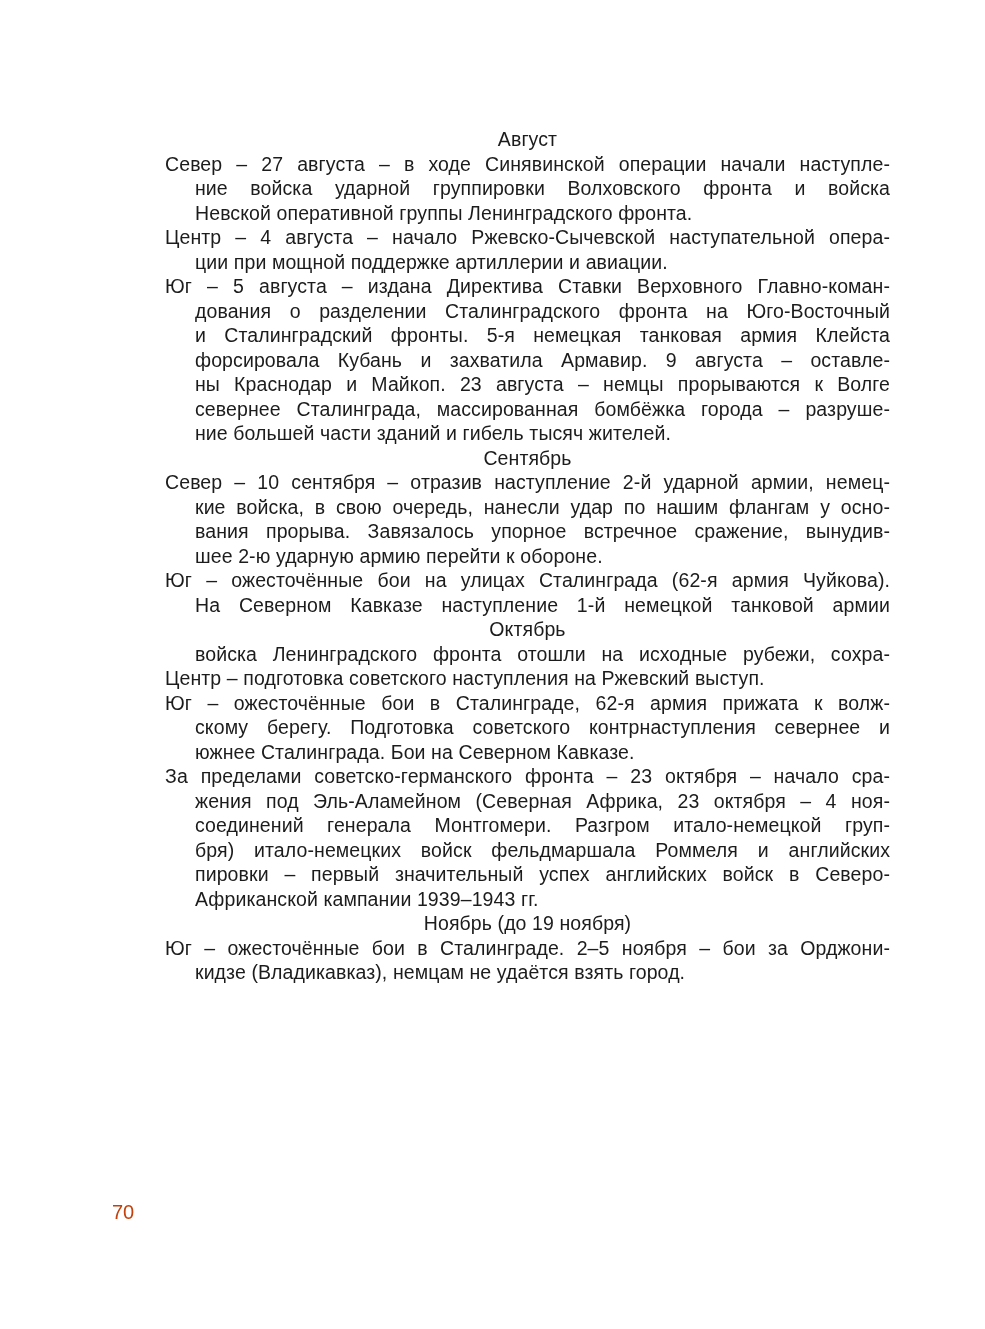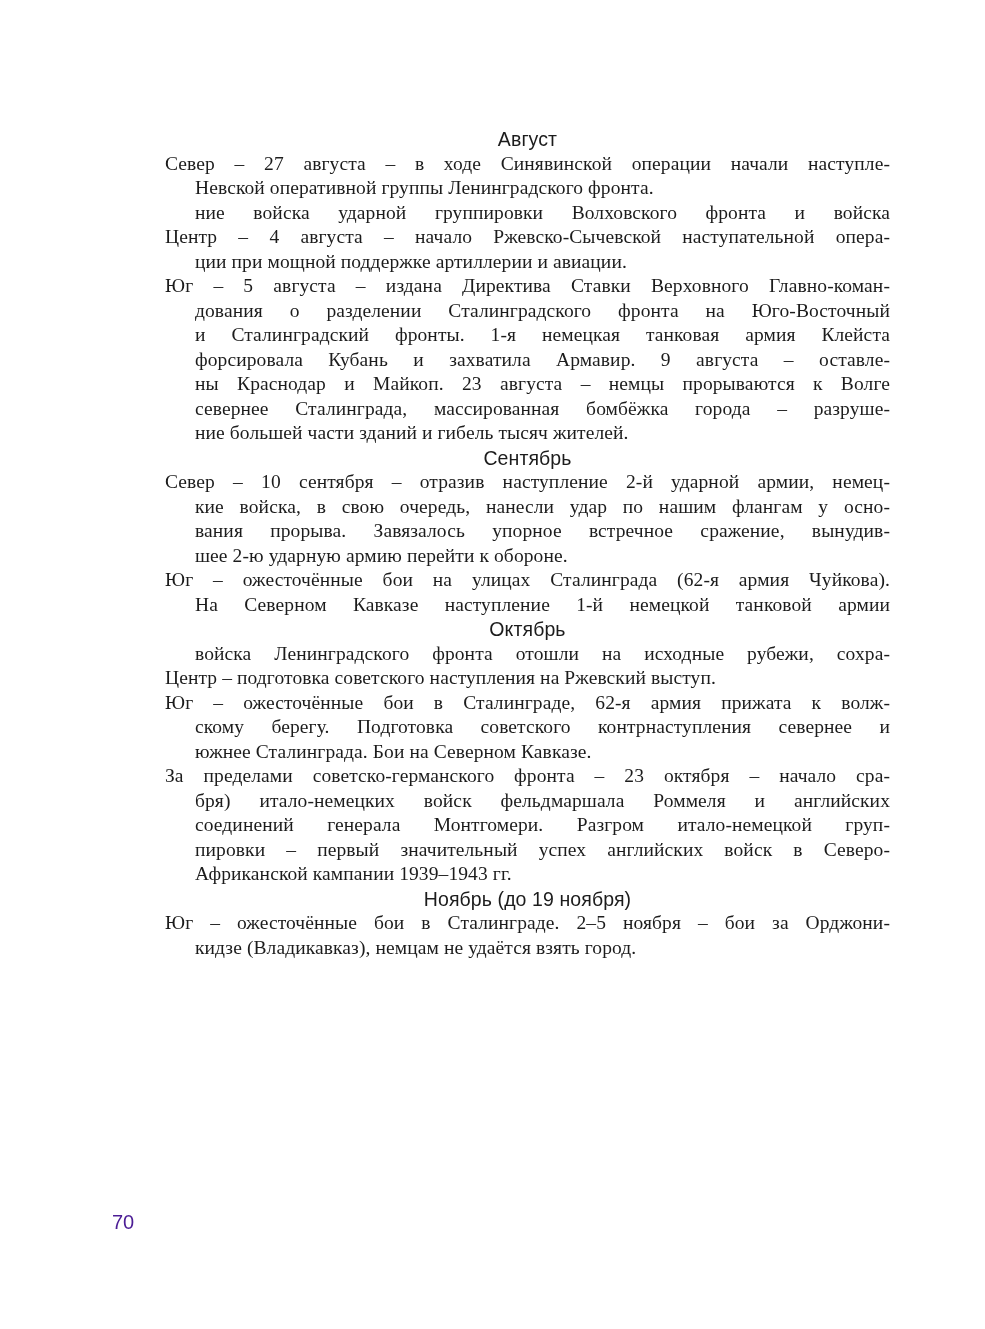--- a/index.html
+++ b/index.html
@@ -43,7 +43,6 @@
     text-align: justify;
     text-align-last: justify;
     overflow: hidden;
-    font-family: Liberation Serif, serif;
   }
   .line.cont {
     padding-left: 30px;

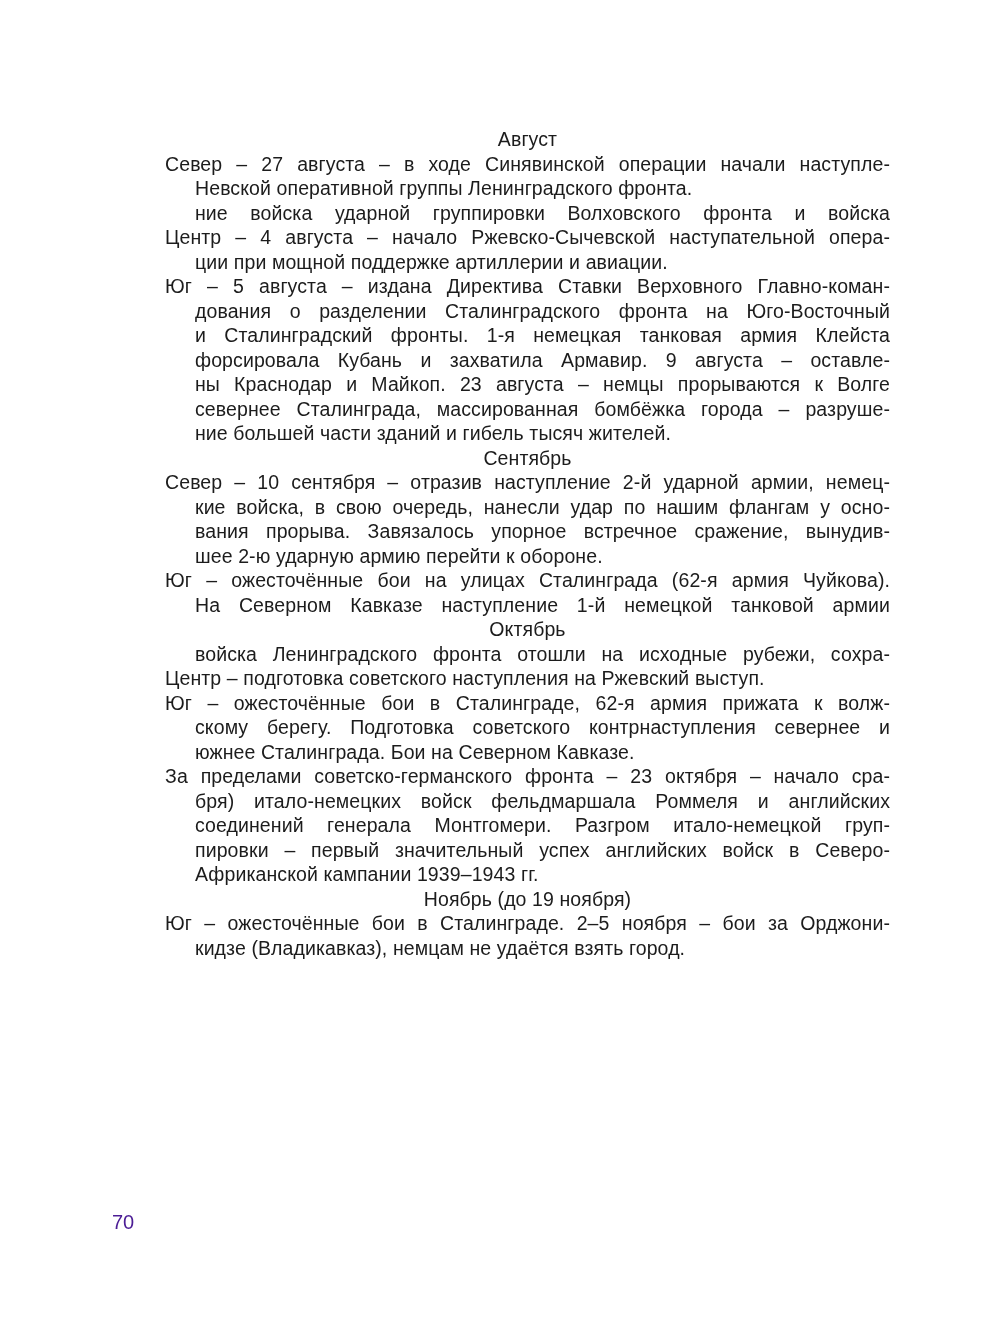--- a/index.html
+++ b/index.html
@@ -69,8 +69,8 @@
       <div class="heading">Август</div>
       <div class="para">
         <div class="line">Север – 27 августа – в ходе Синявинской операции начали наступле-</div>
+        <div class="line cont">ние войска ударной группировки Волховского фронта и войска</div>
         <div class="line cont last">Невской оперативной группы Ленинградского фронта.</div>
-        <div class="line cont">ние войска ударной группировки Волховского фронта и войска</div>
       </div>
       <div class="para">
         <div class="line">Центр – 4 августа – начало Ржевско-Сычевской наступательной опера-</div>

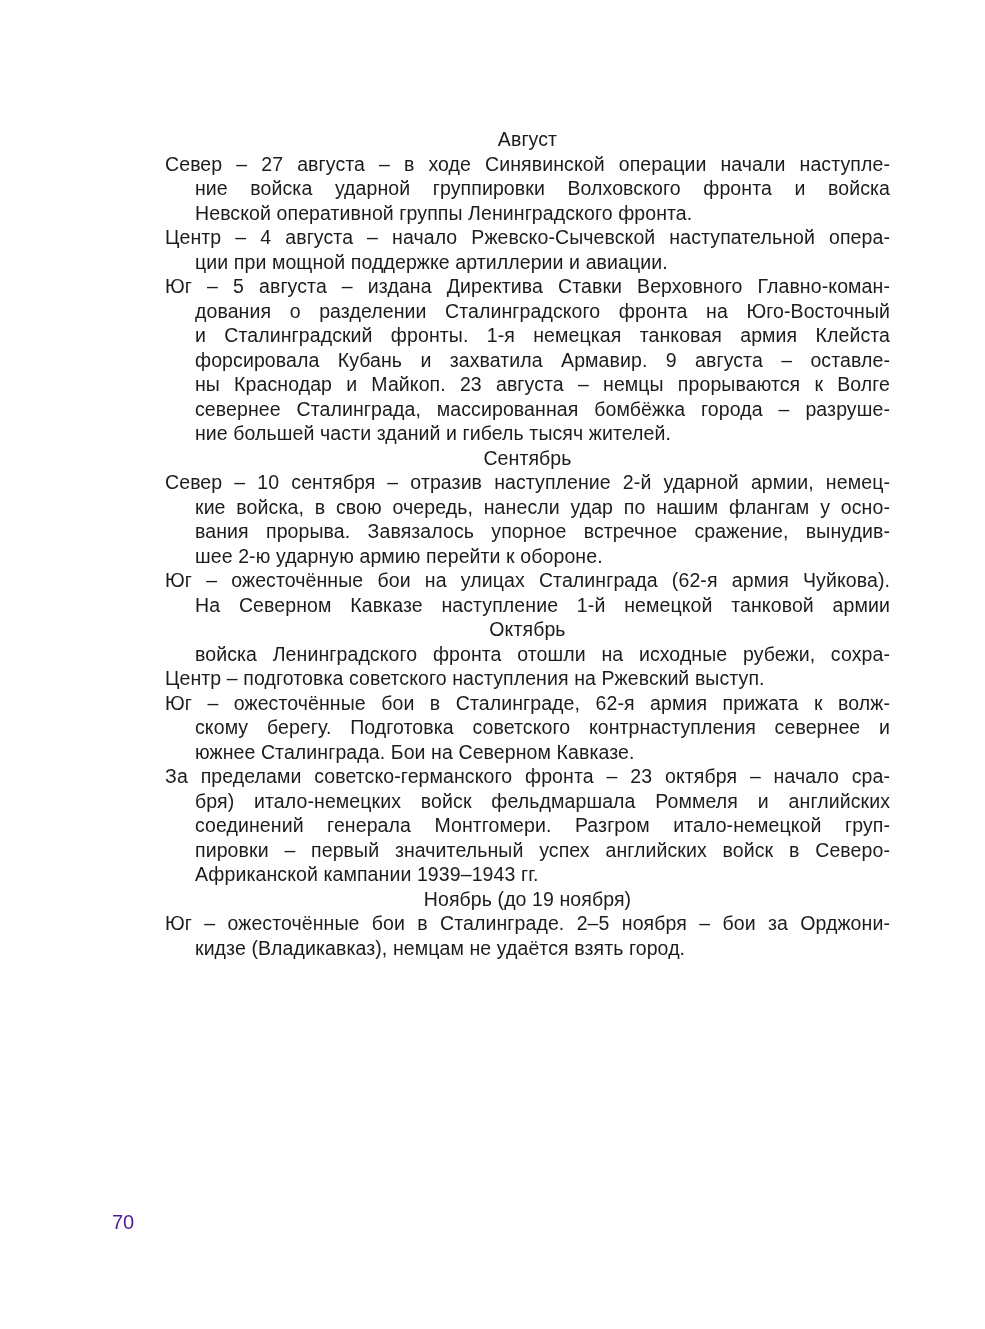--- a/index.html
+++ b/index.html
@@ -79,7 +79,7 @@
       <div class="para">
         <div class="line">Юг – 5 августа – издана Директива Ставки Верховного Главно-коман-</div>
         <div class="line cont">дования о разделении Сталинградского фронта на Юго-Восточный</div>
-        <div class="line cont">и Сталинградский фронты. 1-я немецкая танковая армия Клейста</div>
+        <div class="line cont">и Сталинградский фронты. 5-я немецкая танковая армия Клейста</div>
         <div class="line cont">форсировала Кубань и захватила Армавир. 9 августа – оставле-</div>
         <div class="line cont">ны Краснодар и Майкоп. 23 августа – немцы прорываются к Волге</div>
         <div class="line cont">севернее Сталинграда, массированная бомбёжка города – разруше-</div>

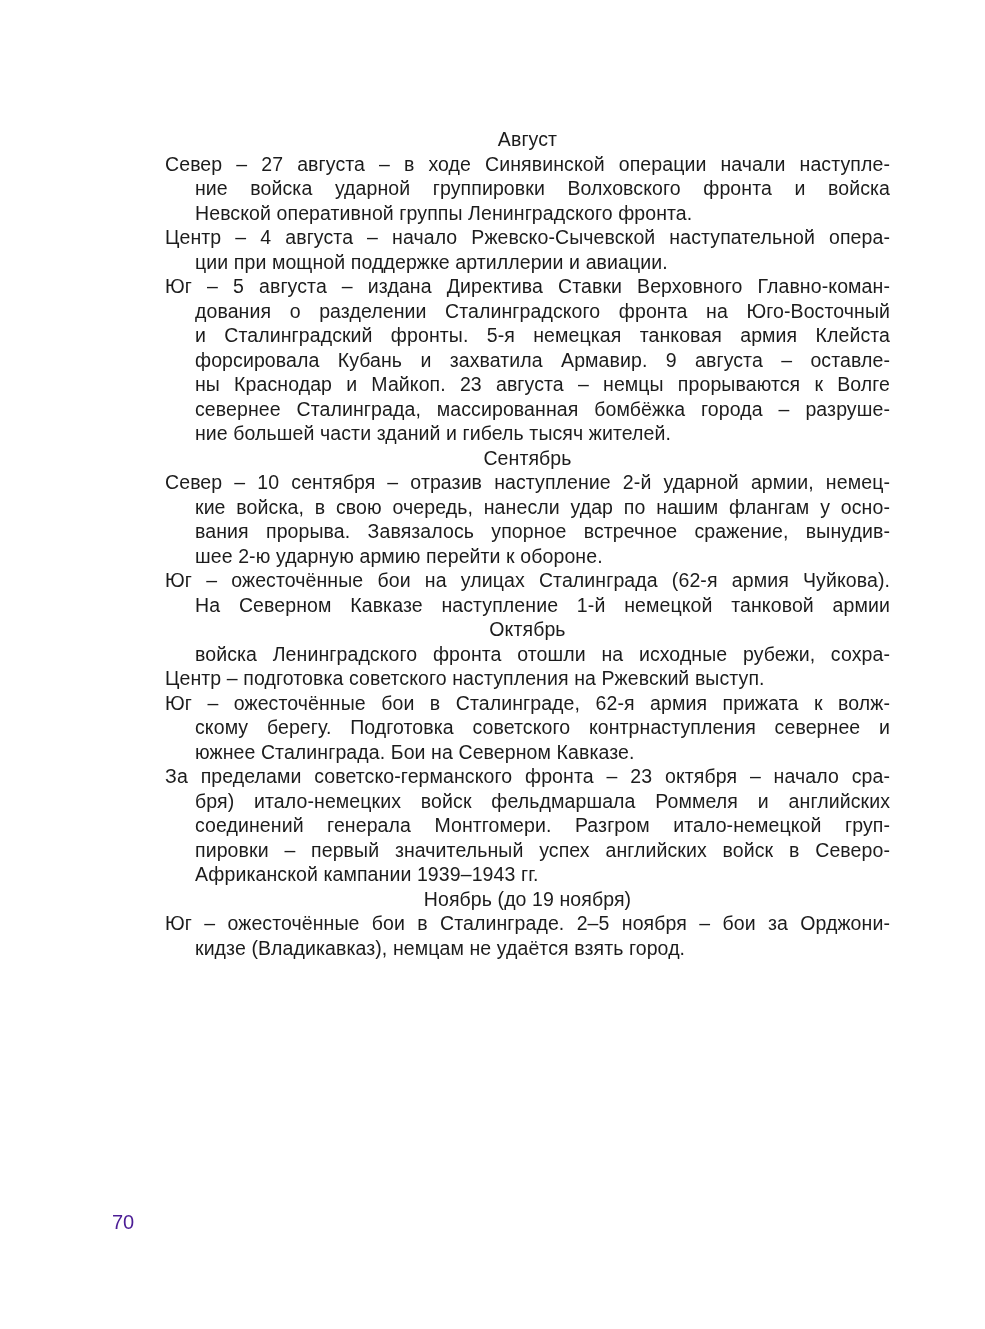--- a/index.html
+++ b/index.html
@@ -110,6 +110,7 @@
       </div>
       <div class="para">
         <div class="line">За пределами советско-германского фронта – 23 октября – начало сра-</div>
+        <div class="line cont">жения под Эль-Аламейном (Северная Африка, 23 октября – 4 ноя-</div>
         <div class="line cont">бря) итало-немецких войск фельдмаршала Роммеля и английских</div>
         <div class="line cont">соединений генерала Монтгомери. Разгром итало-немецкой груп-</div>
         <div class="line cont">пировки – первый значительный успех английских войск в Северо-</div>

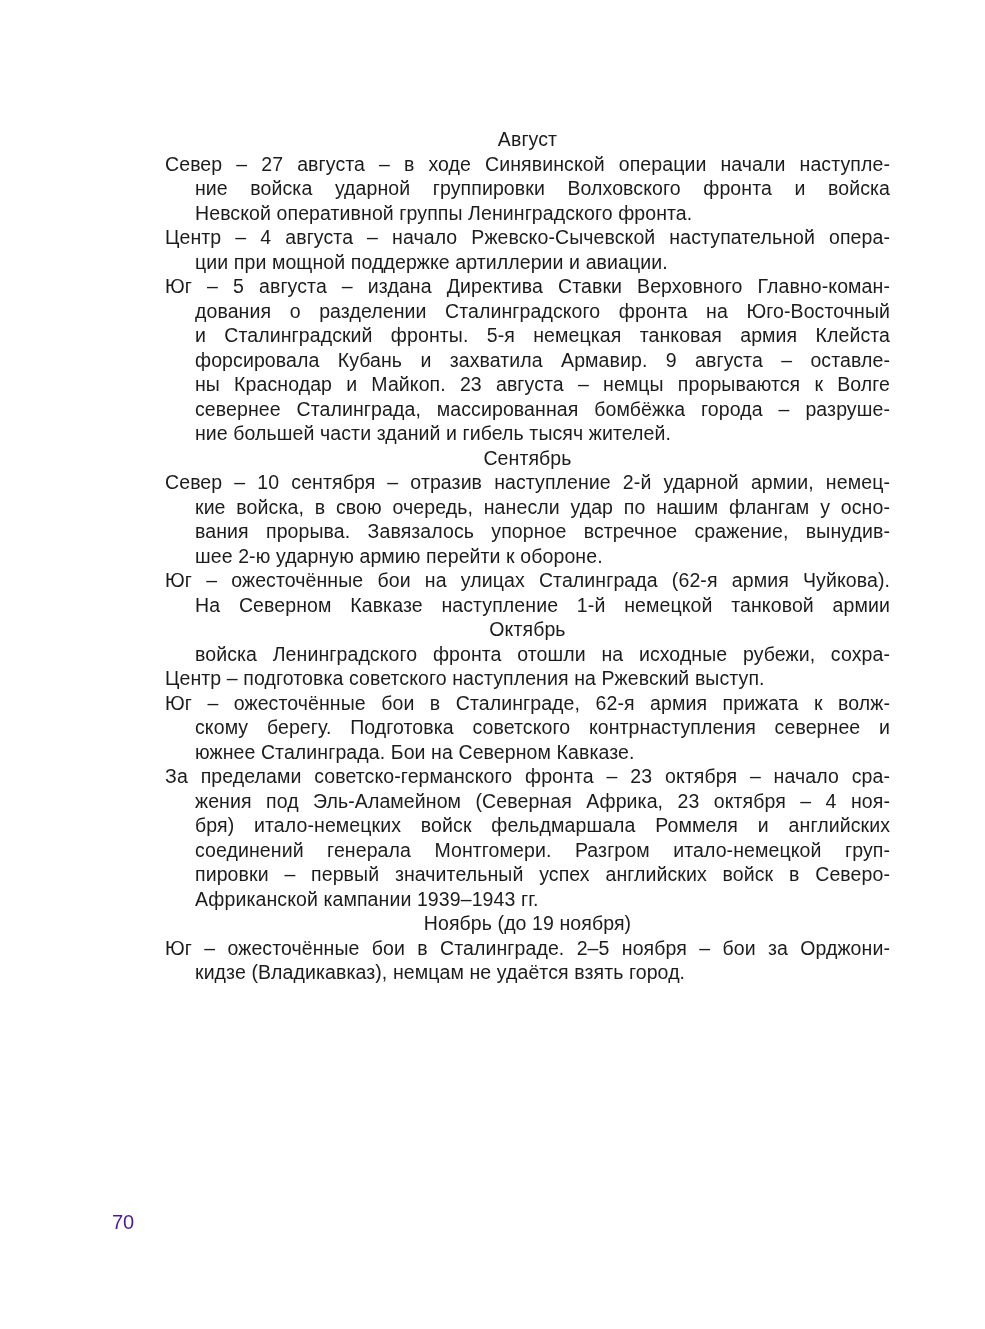--- a/index.html
+++ b/index.html
@@ -111,8 +111,8 @@
       <div class="para">
         <div class="line">За пределами советско-германского фронта – 23 октября – начало сра-</div>
         <div class="line cont">жения под Эль-Аламейном (Северная Африка, 23 октября – 4 ноя-</div>
+        <div class="line cont">соединений генерала Монтгомери. Разгром итало-немецкой груп-</div>
         <div class="line cont">бря) итало-немецких войск фельдмаршала Роммеля и английских</div>
-        <div class="line cont">соединений генерала Монтгомери. Разгром итало-немецкой груп-</div>
         <div class="line cont">пировки – первый значительный успех английских войск в Северо-</div>
         <div class="line cont last">Африканской кампании 1939–1943 гг.</div>
       </div>

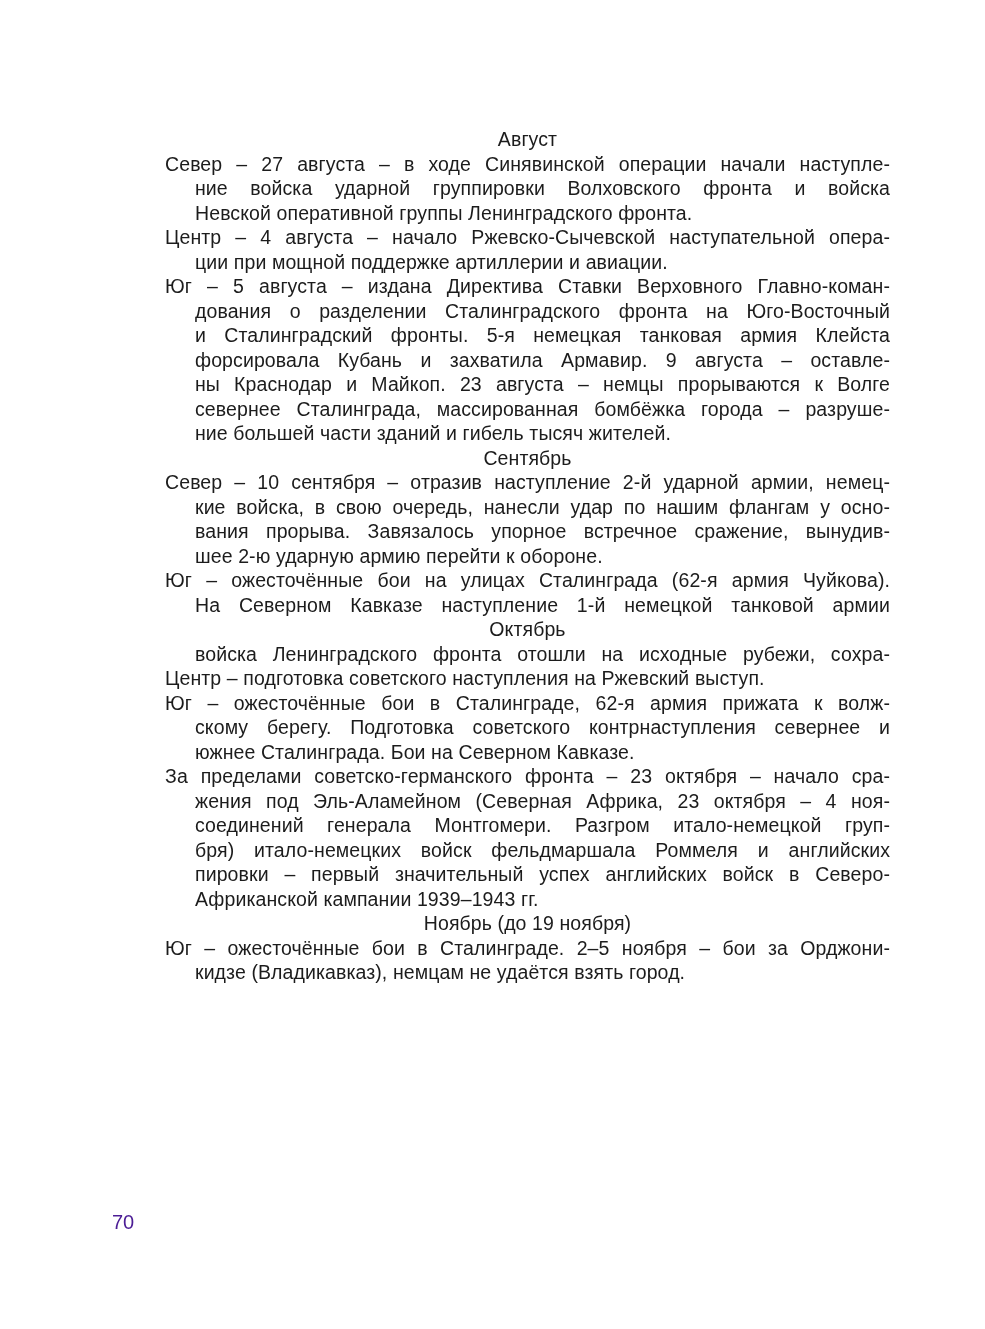--- a/index.html
+++ b/index.html
@@ -57,8 +57,7 @@
     top: 1184px;
     font-size: 20px;
     line-height: 24px;
-    color: #4c1d95;
-    margin-top: 10px;
+    color: #c2410c;
   }
 </style>
 </head>

